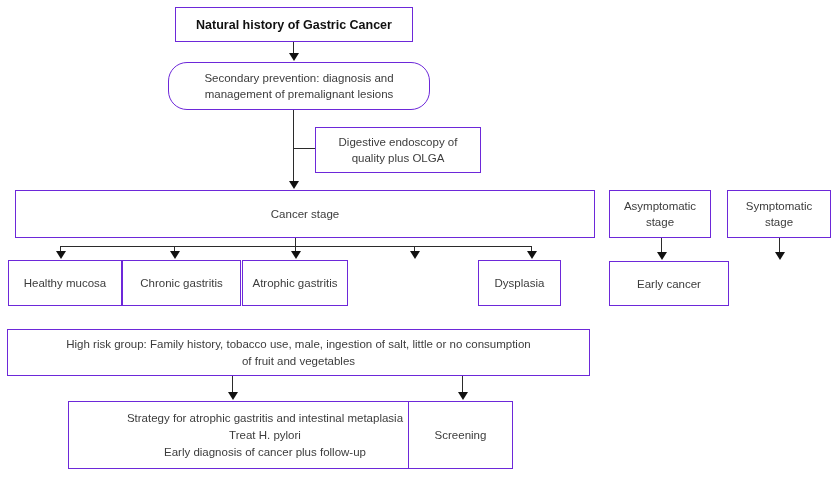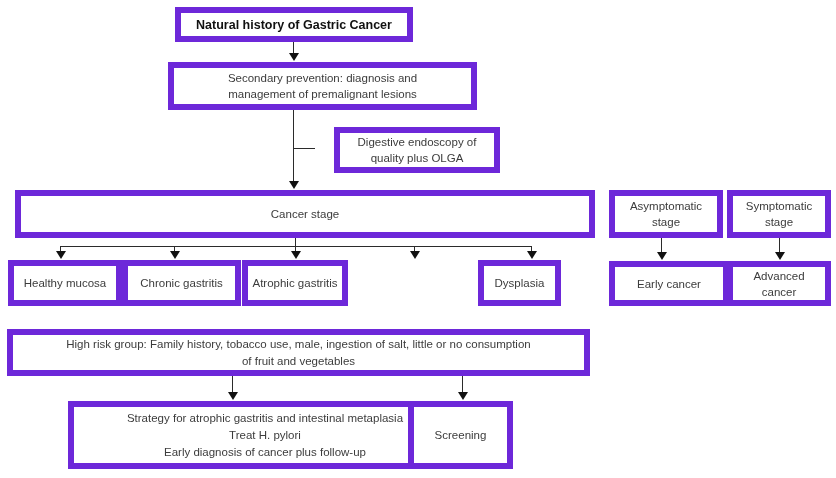--- a/index.html
+++ b/index.html
@@ -18,7 +18,7 @@
   .node {
     position: absolute;
     box-sizing: border-box;
-    border: 6px solid #6d28d9;
+    border: 1px solid #6d28d9;
     background: #ffffff;
     color: #3c3c3c;
     font-size: 11.5px;

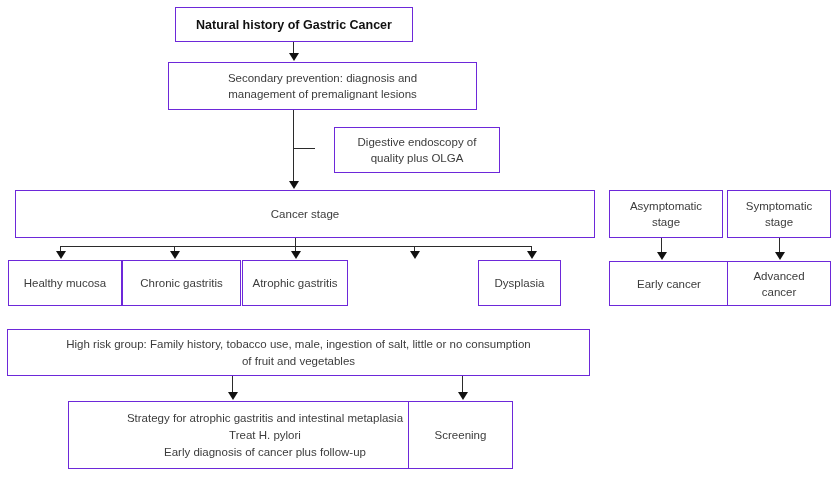--- a/index.html
+++ b/index.html
@@ -64,7 +64,7 @@
 
   <div class="node title" style="left:175px; top:7px; width:238px; height:35px;">Natural history of Gastric Cancer</div>
 
-  <div class="node" style="left:168px; top:62px; width:309px; height:48px;">Secondary prevention: diagnosis and
+  <div class="node" style="left:168px; top:62px; width:262px; height:48px;border-radius:19px;">Secondary prevention: diagnosis and
 management of premalignant lesions</div>
 
   <div class="node" style="left:334px; top:127px; width:166px; height:46px;">Digestive endoscopy of

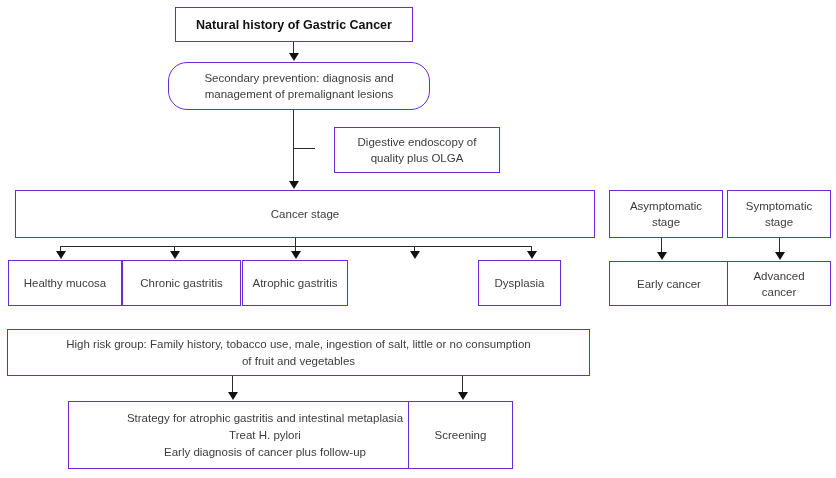--- a/index.html
+++ b/index.html
@@ -67,7 +67,7 @@
   <div class="node" style="left:168px; top:62px; width:262px; height:48px;border-radius:19px;">Secondary prevention: diagnosis and
 management of premalignant lesions</div>
 
-  <div class="node" style="left:334px; top:127px; width:166px; height:46px;">Digestive endoscopy of
+  <div class="node" style="left:315px; top:127px; width:166px; height:46px;">Digestive endoscopy of
 quality plus OLGA</div>
 
   <div class="node" style="left:15px; top:190px; width:580px; height:48px;">Cancer stage</div>

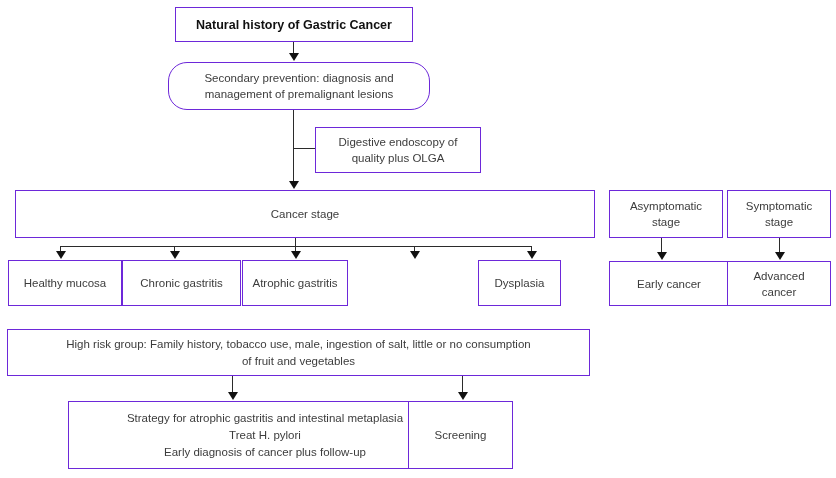--- a/index.html
+++ b/index.html
@@ -81,7 +81,7 @@
 
   <div class="node" style="left:478px; top:260px; width:83px; height:46px;">Dysplasia</div>
 
-  <div class="node" style="left:609px; top:190px; width:114px; height:48px;">Asymptomatic
+  <div class="node" style="left:609px; top:190px; width:102px; height:48px;">Asymptomatic
 stage</div>
 
   <div class="node" style="left:727px; top:190px; width:104px; height:48px;">Symptomatic

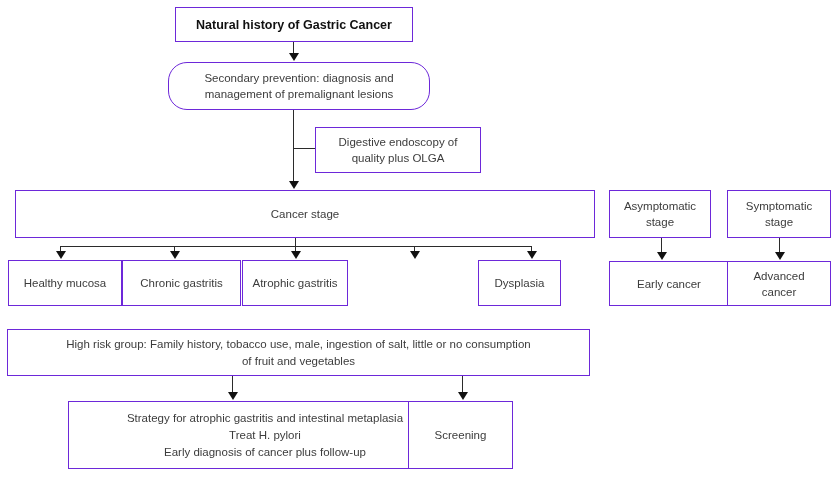--- a/index.html
+++ b/index.html
@@ -89,8 +89,6 @@
 
   <div class="node" style="left:609px; top:261px; width:120px; height:45px;">Early cancer</div>
 
-  <div class="node" style="left:727px; top:261px; width:104px; height:45px;">Advanced
-cancer</div>
 
   <div class="node wide" style="left:7px; top:329px; width:583px; height:47px;">High risk group: Family history, tobacco use, male, ingestion of salt, little or no consumption
 of fruit and vegetables</div>

